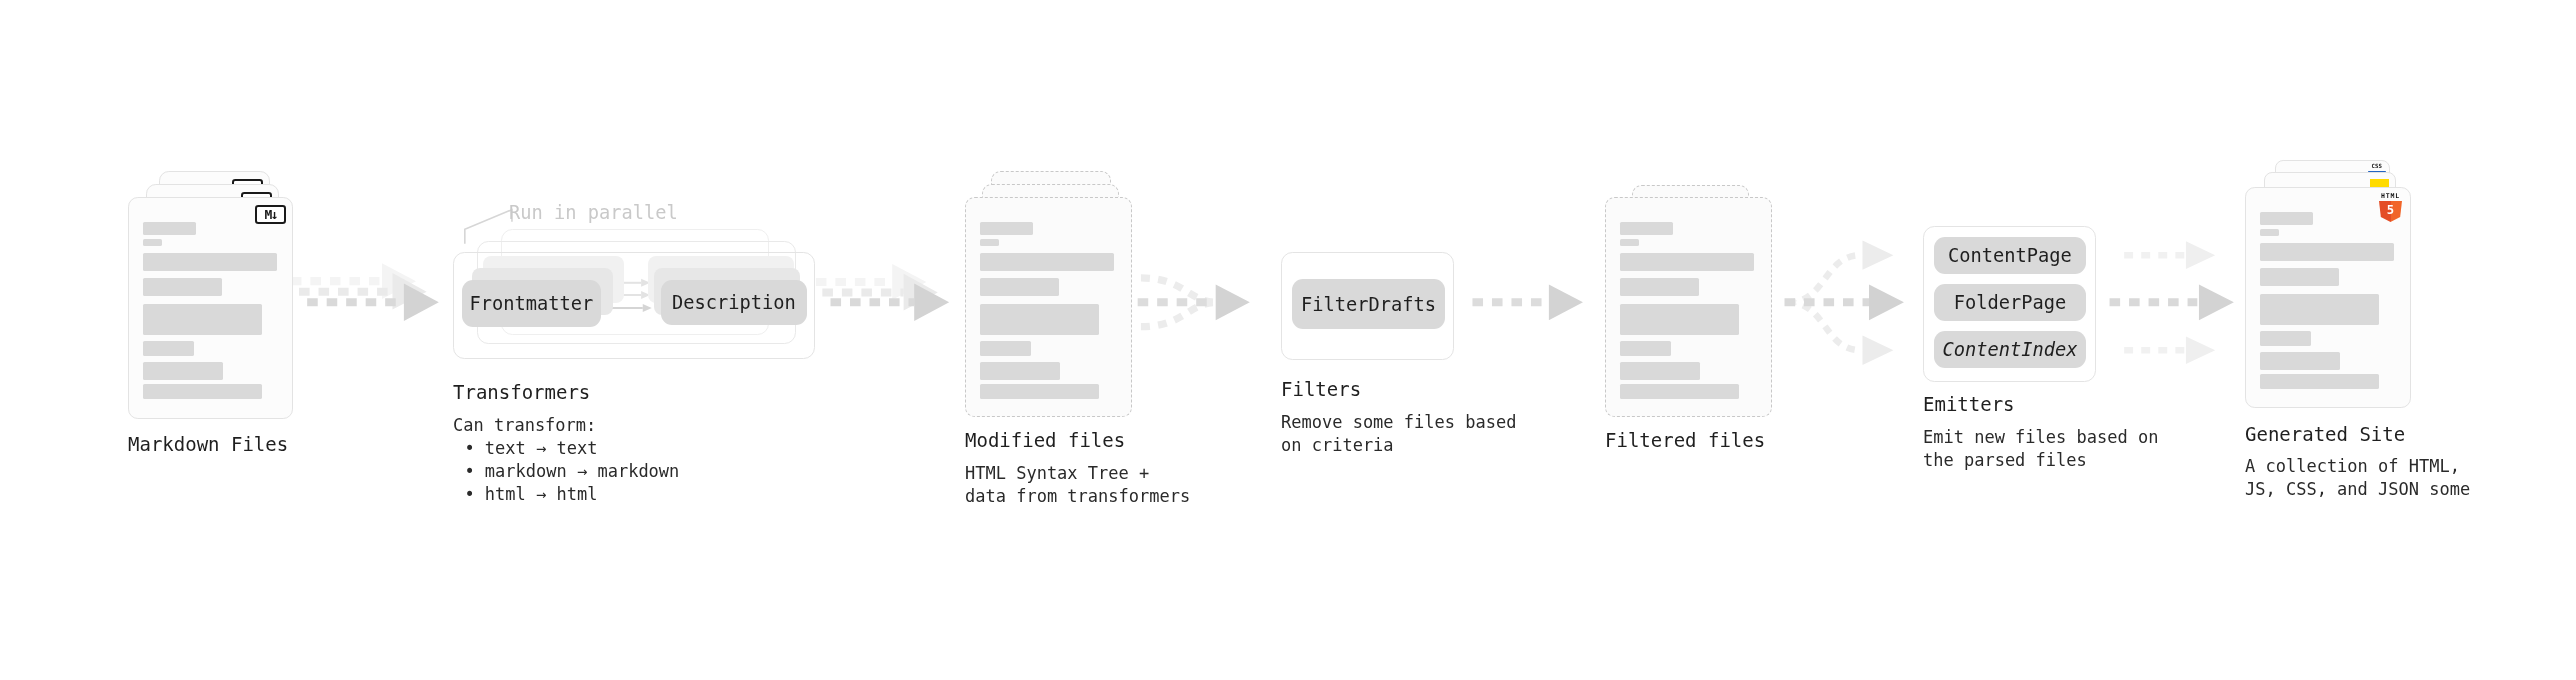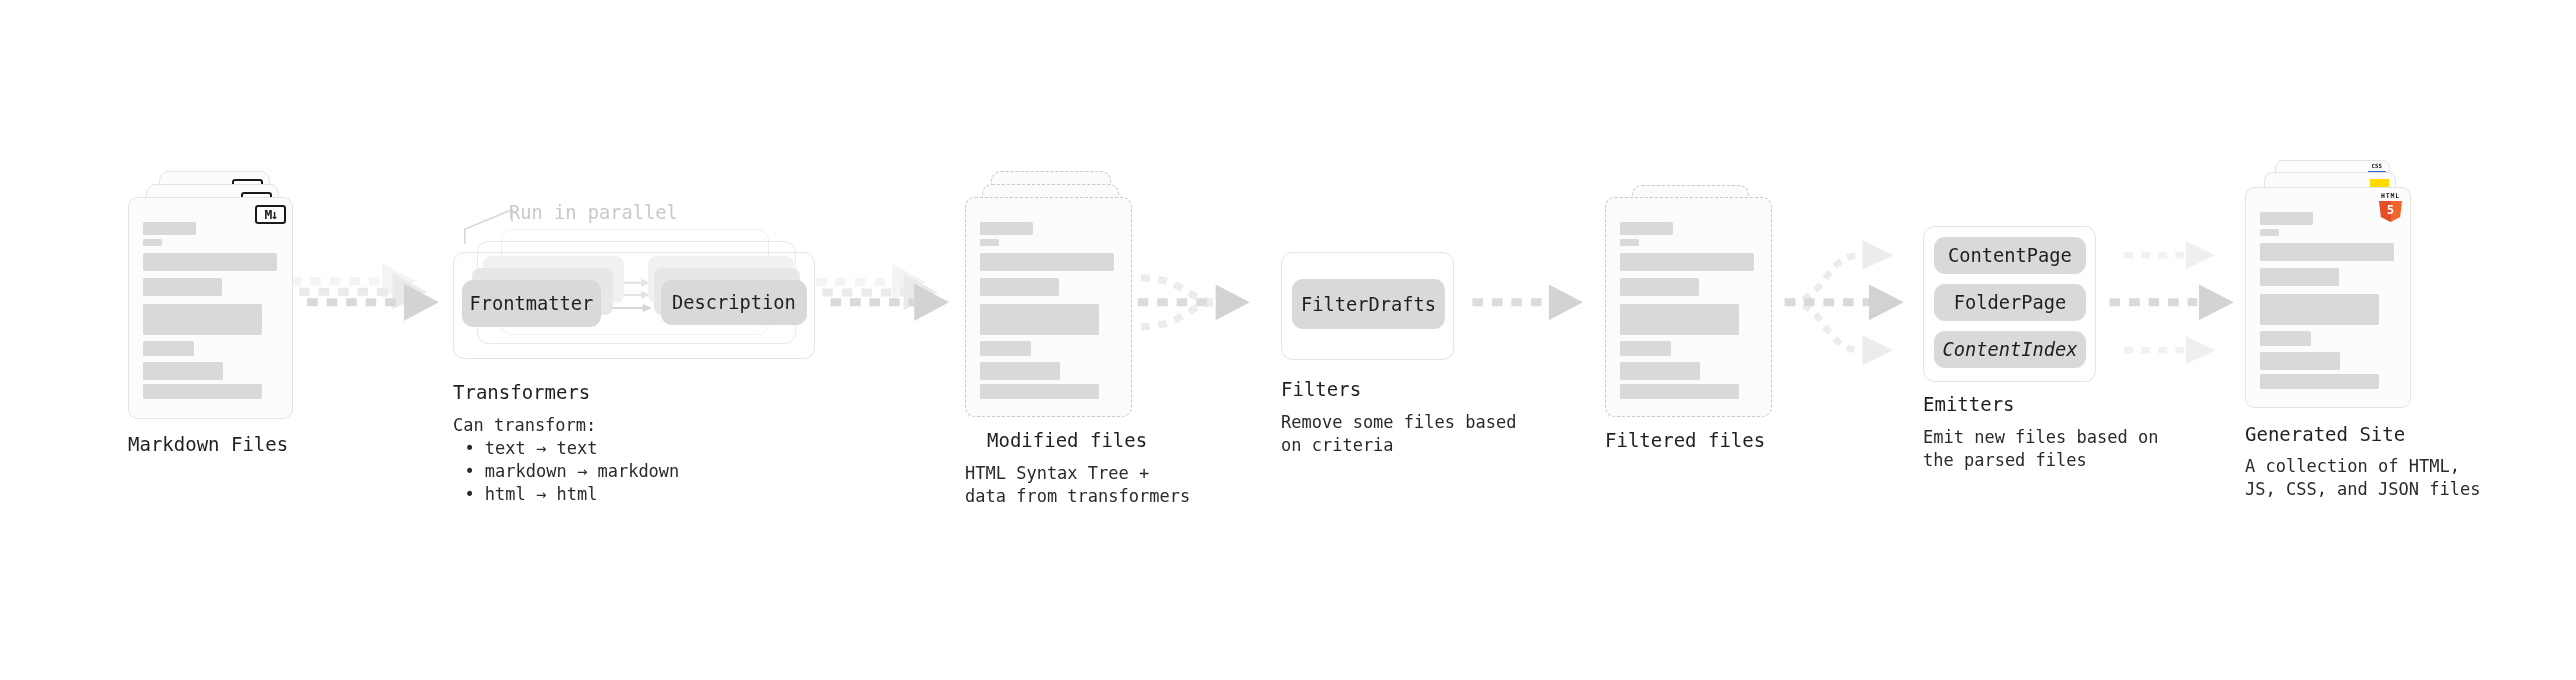--- a/index.html
+++ b/index.html
@@ -172,7 +172,7 @@
       <div class="bar" style="left: 14px; top: 164px; width: 80px; height: 18px;"></div>
       <div class="bar" style="left: 14px; top: 186px; width: 119px; height: 14.6px;"></div>
     </div>
-  <div class="title" style="left:987px;top:427px;">Modified files</div>
+  <div class="title" style="left:965px;top:427px;">Modified files</div>
   <div class="desc" style="left:965px;top:462px;">
     <span class="line">HTML Syntax Tree +</span>
     <span class="line">data from transformers</span>

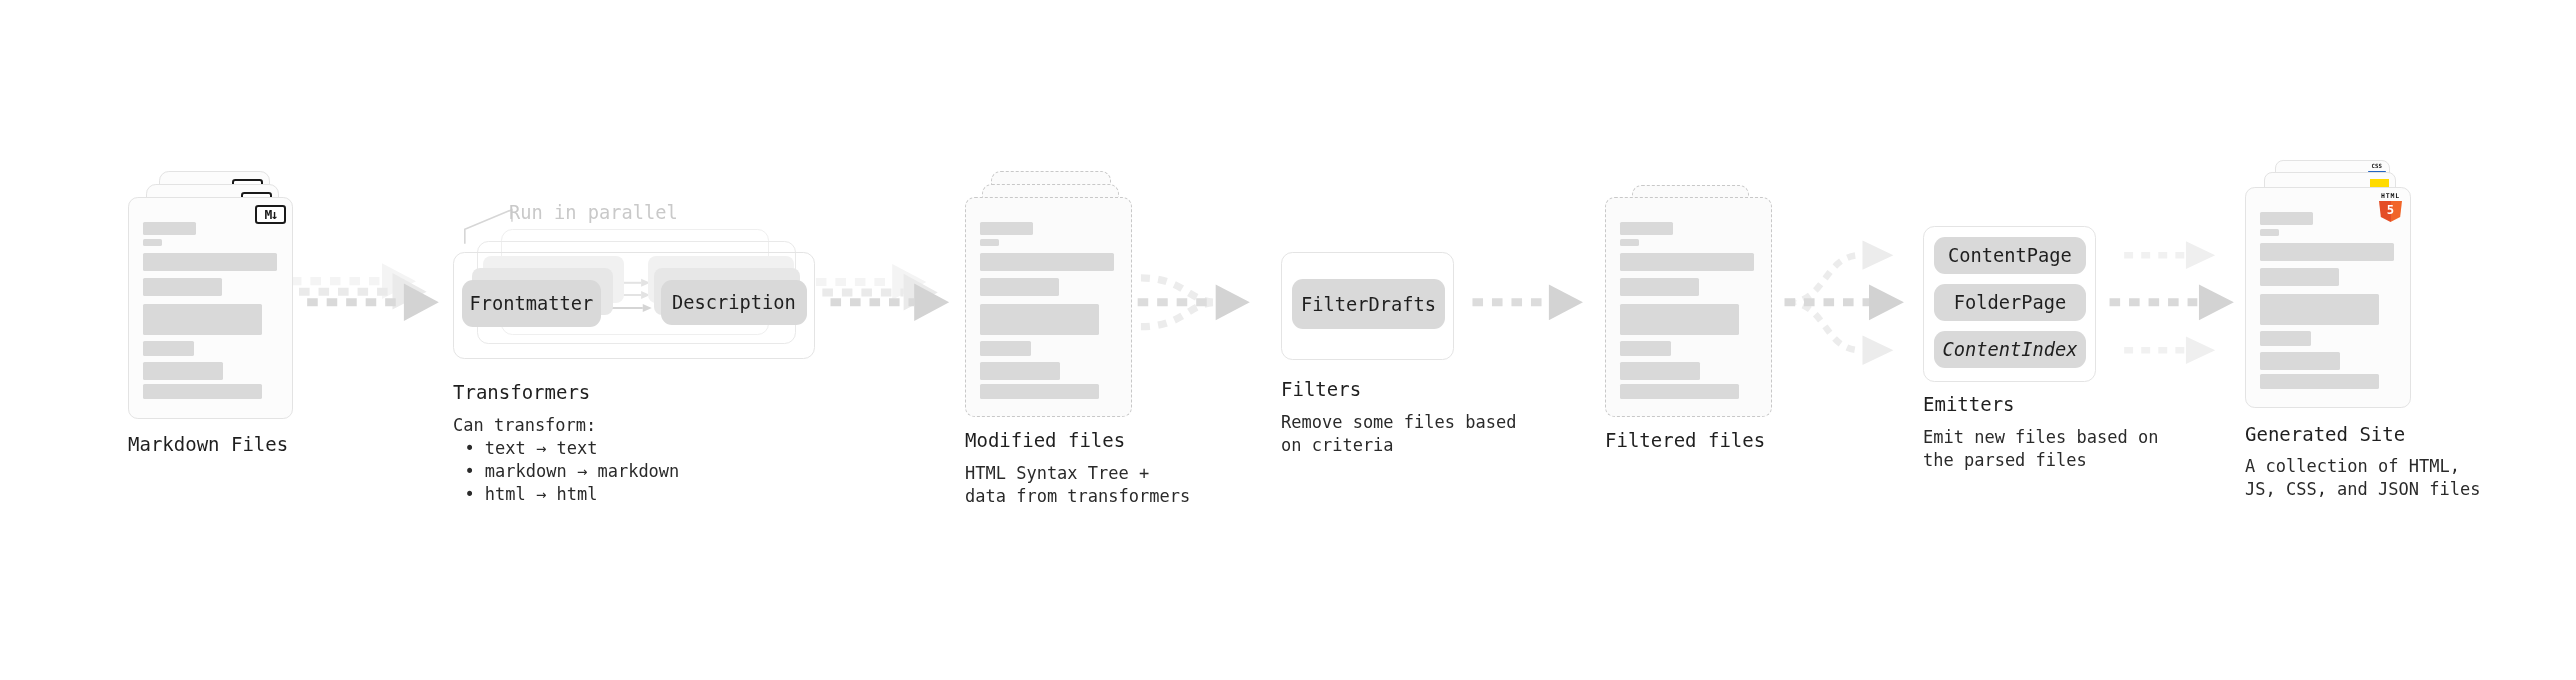--- a/index.html
+++ b/index.html
@@ -245,7 +245,7 @@
   <div class="title" style="left:2245px;top:421px;">Generated Site</div>
   <div class="desc" style="left:2245px;top:455px;">
     <span class="line">A collection of HTML,</span>
-    <span class="line">JS, CSS, and JSON files</span>
+    <span class="line">JS, CSS, and JSON some</span>
   </div>
 </div>
 

